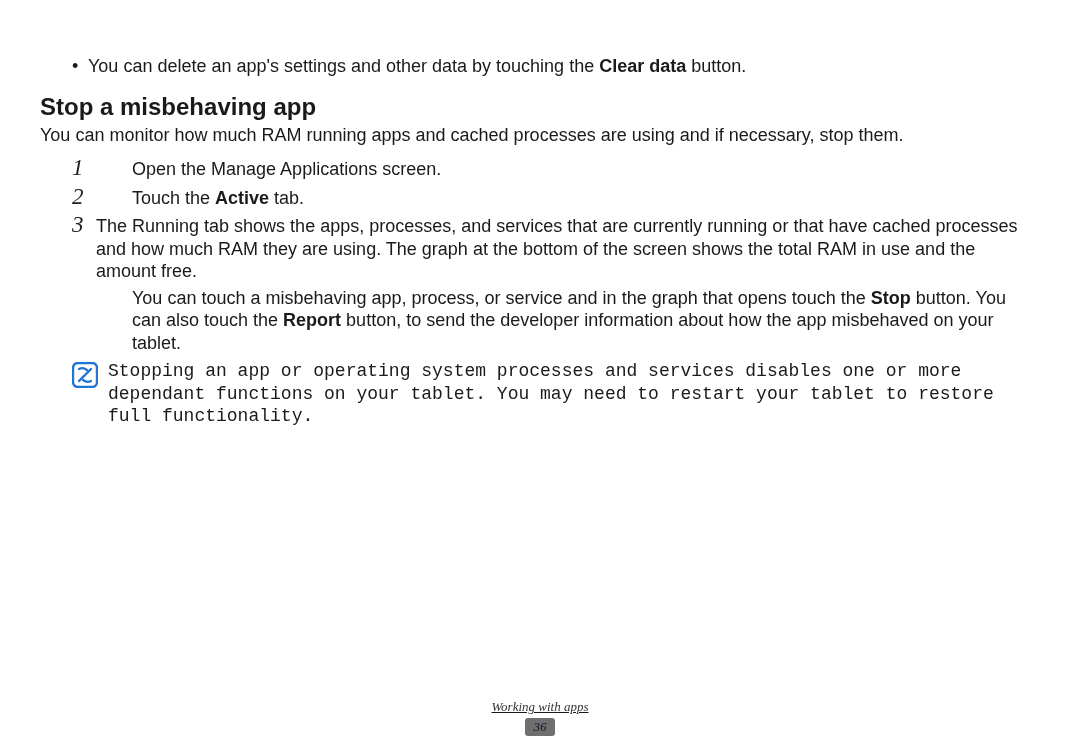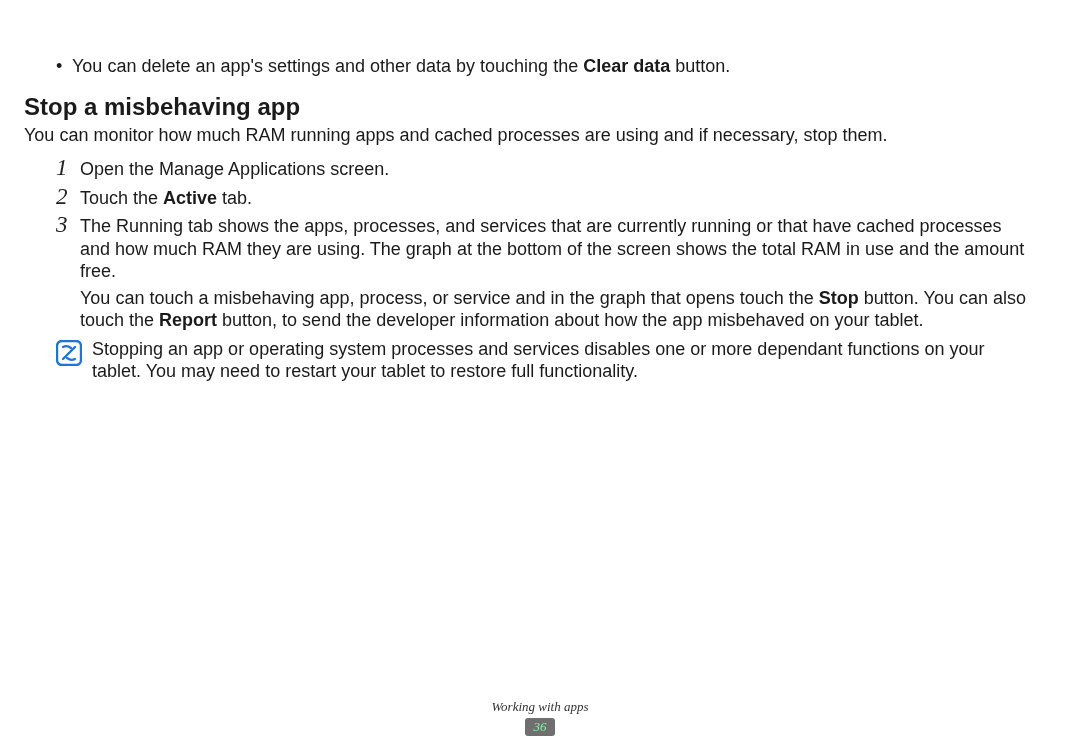--- a/index.html
+++ b/index.html
@@ -18,7 +18,7 @@
     width: 1080px;
     height: 756px;
     box-sizing: border-box;
-    padding: 55px 48px 0 24px;
+    padding: 55px 48px 0 40px;
   }
   .content {
     font-size: 18px;

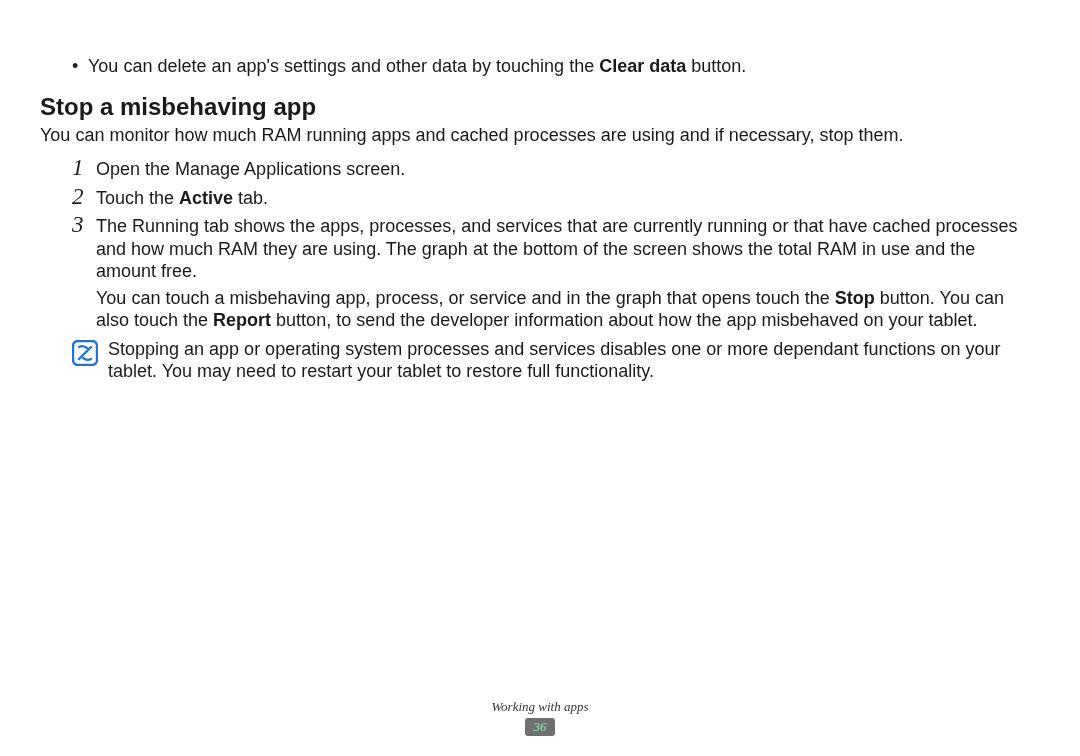--- a/index.html
+++ b/index.html
@@ -77,6 +77,7 @@
   }
   .step-body p:last-child {
     margin-bottom: 0;
+    margin-left: 36px;
   }
   .note {
     display: flex;

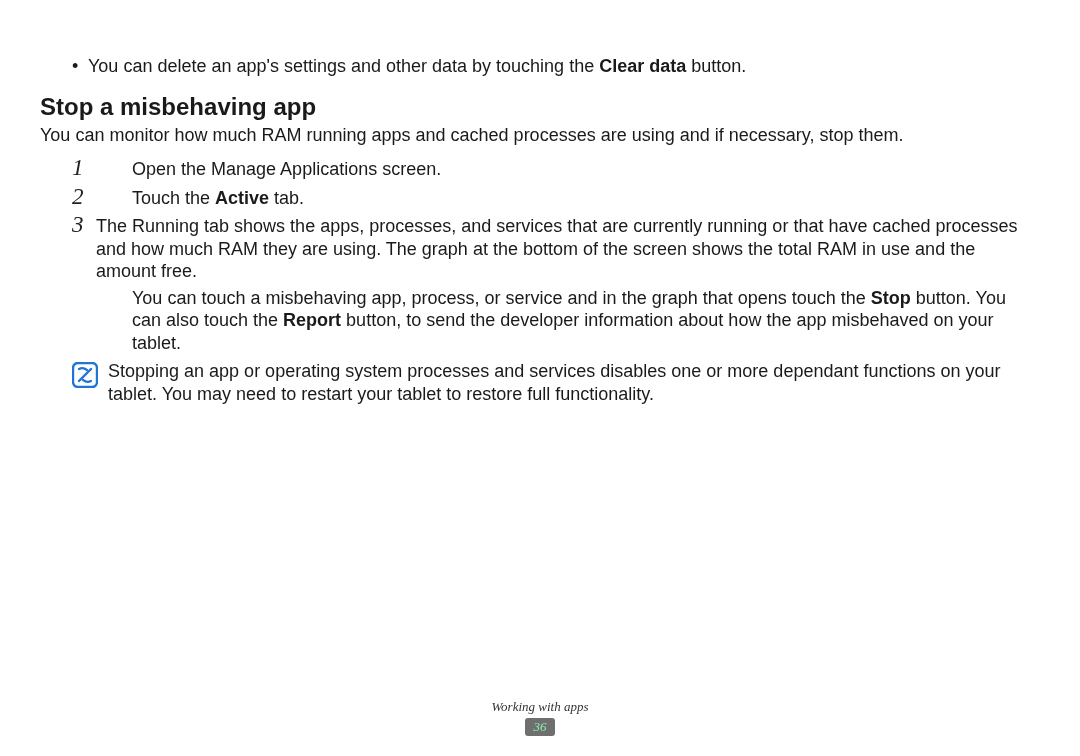--- a/index.html
+++ b/index.html
@@ -84,6 +84,7 @@
     align-items: flex-start;
     margin-top: 6px;
     padding-left: 32px;
+    font-family: Liberation Mono, monospace;
   }
   .note-icon {
     flex: 0 0 auto;

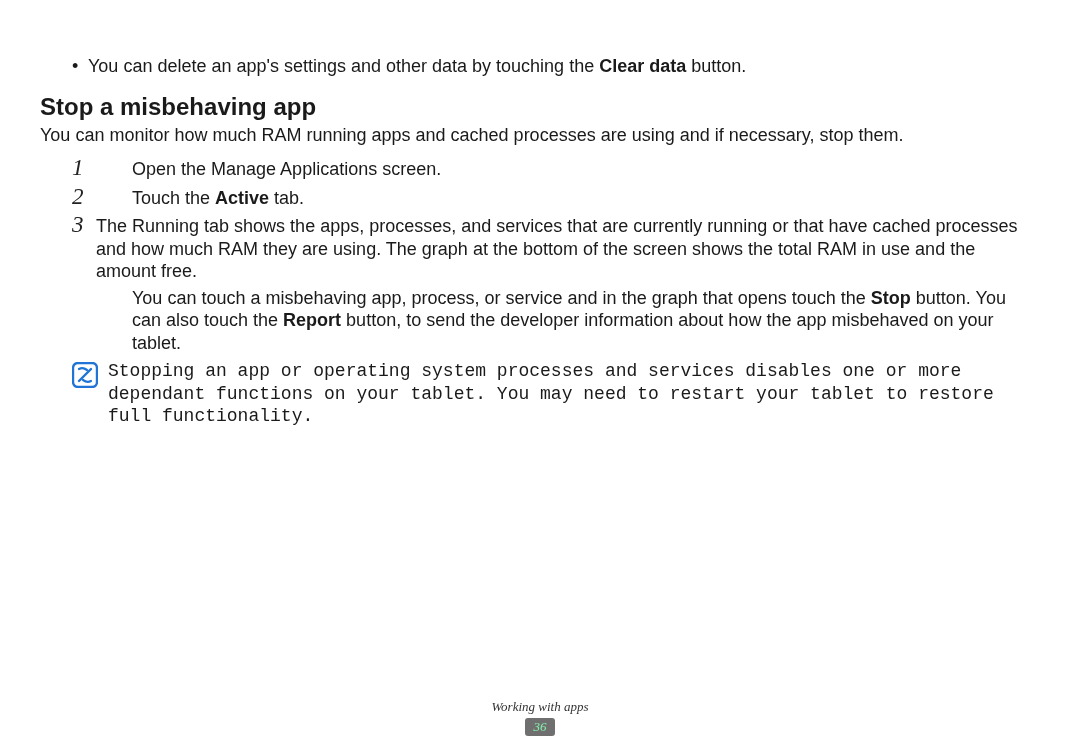--- a/index.html
+++ b/index.html
@@ -105,6 +105,7 @@
     bottom: 20px;
     text-align: center;
     font-family: Georgia, "Times New Roman", serif;
+    text-decoration: underline;
   }
   .footer-title {
     font-style: italic;

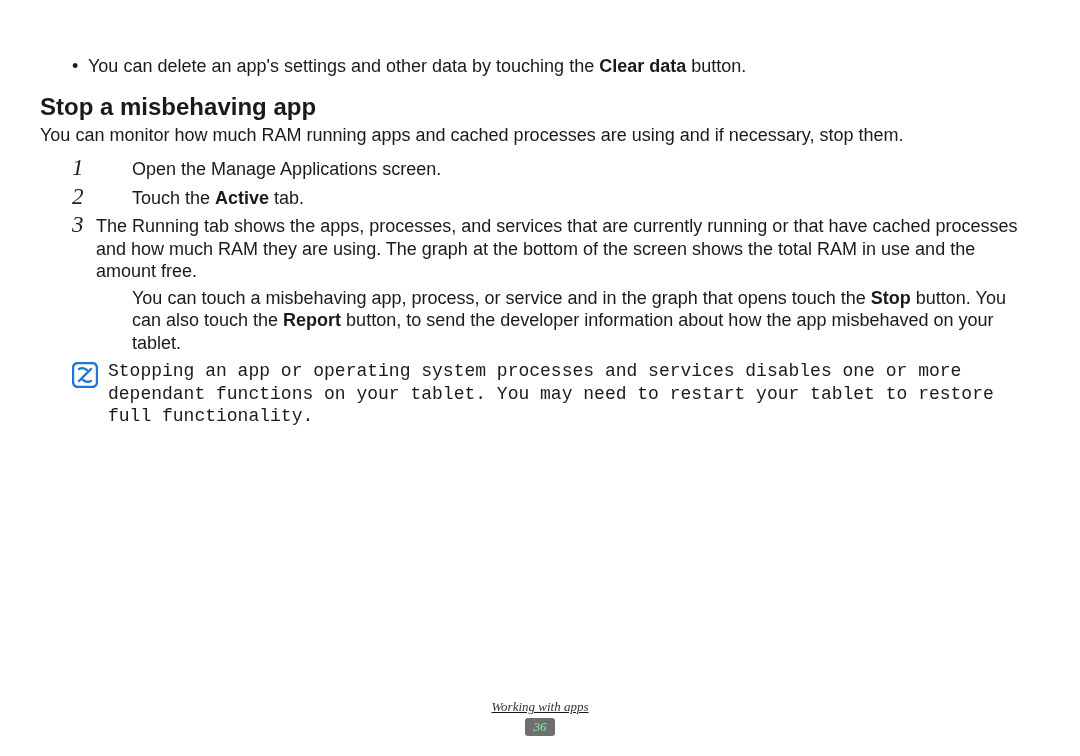--- a/index.html
+++ b/index.html
@@ -119,7 +119,7 @@
     padding: 1px 4px;
     border-radius: 3px;
     background: #6f6f6f;
-    color: #86efac;
+    color: #0f172a;
     font-style: italic;
     font-size: 13px;
     line-height: 1.2;

